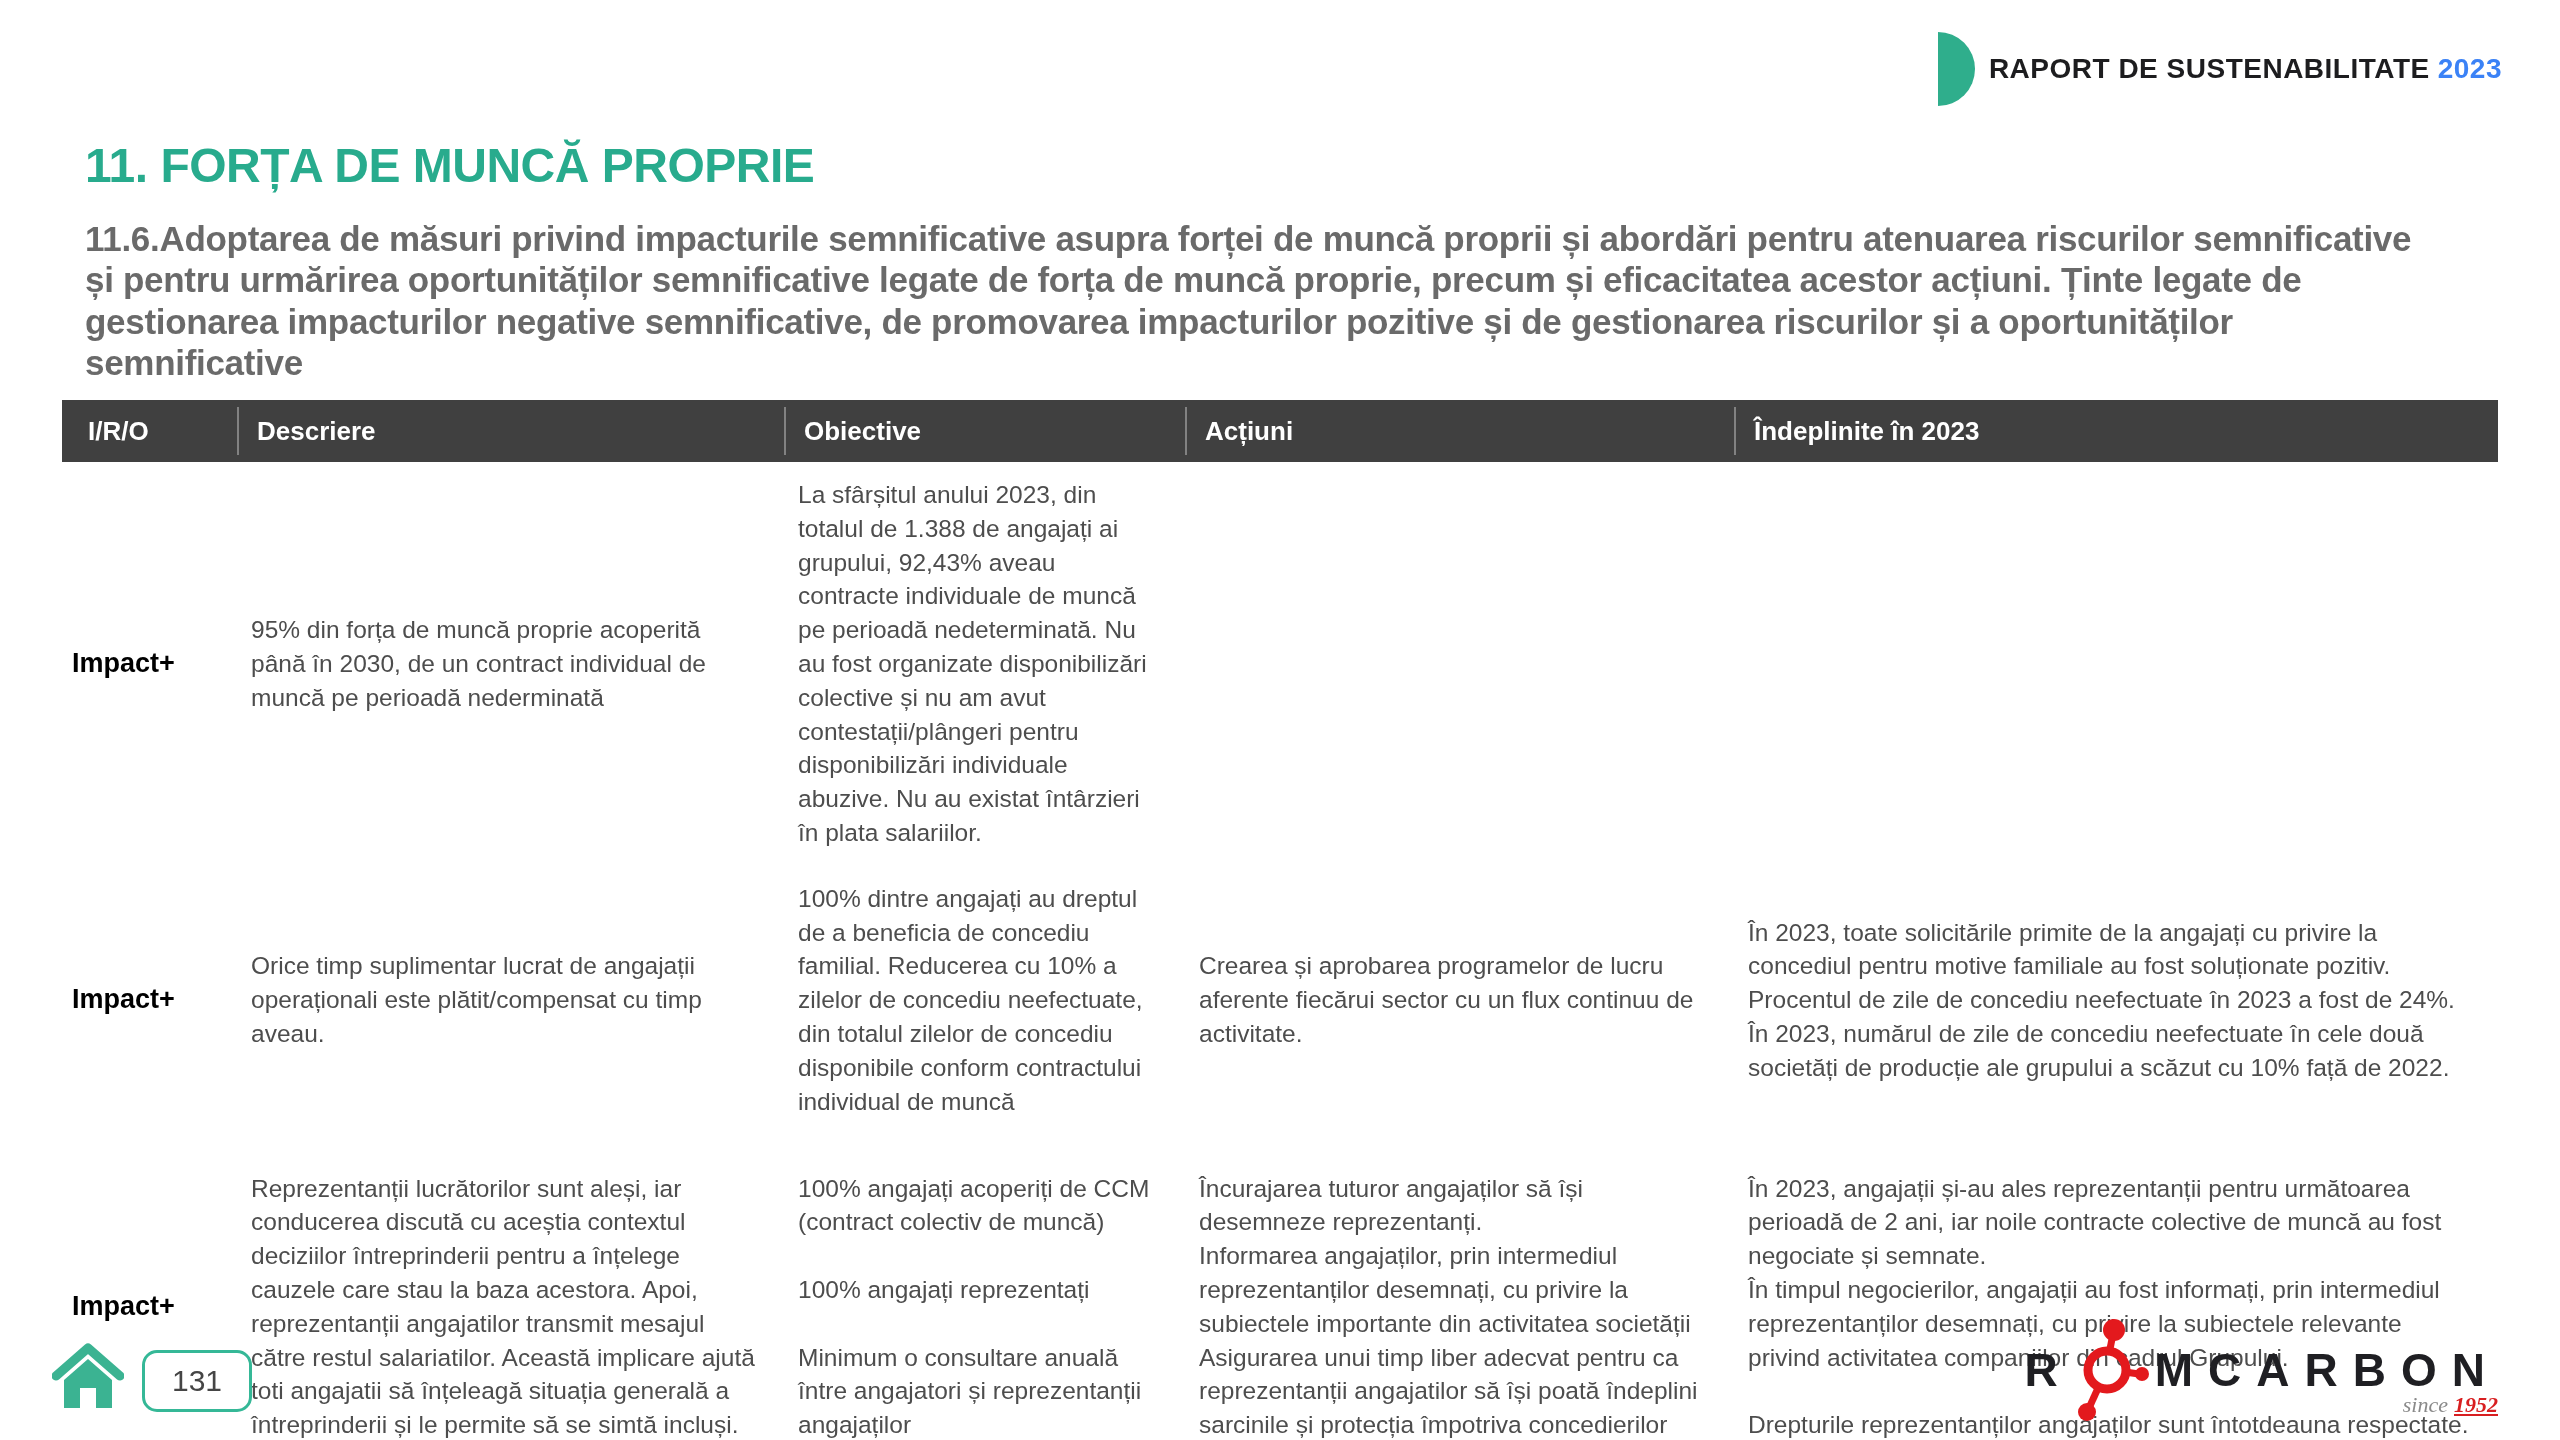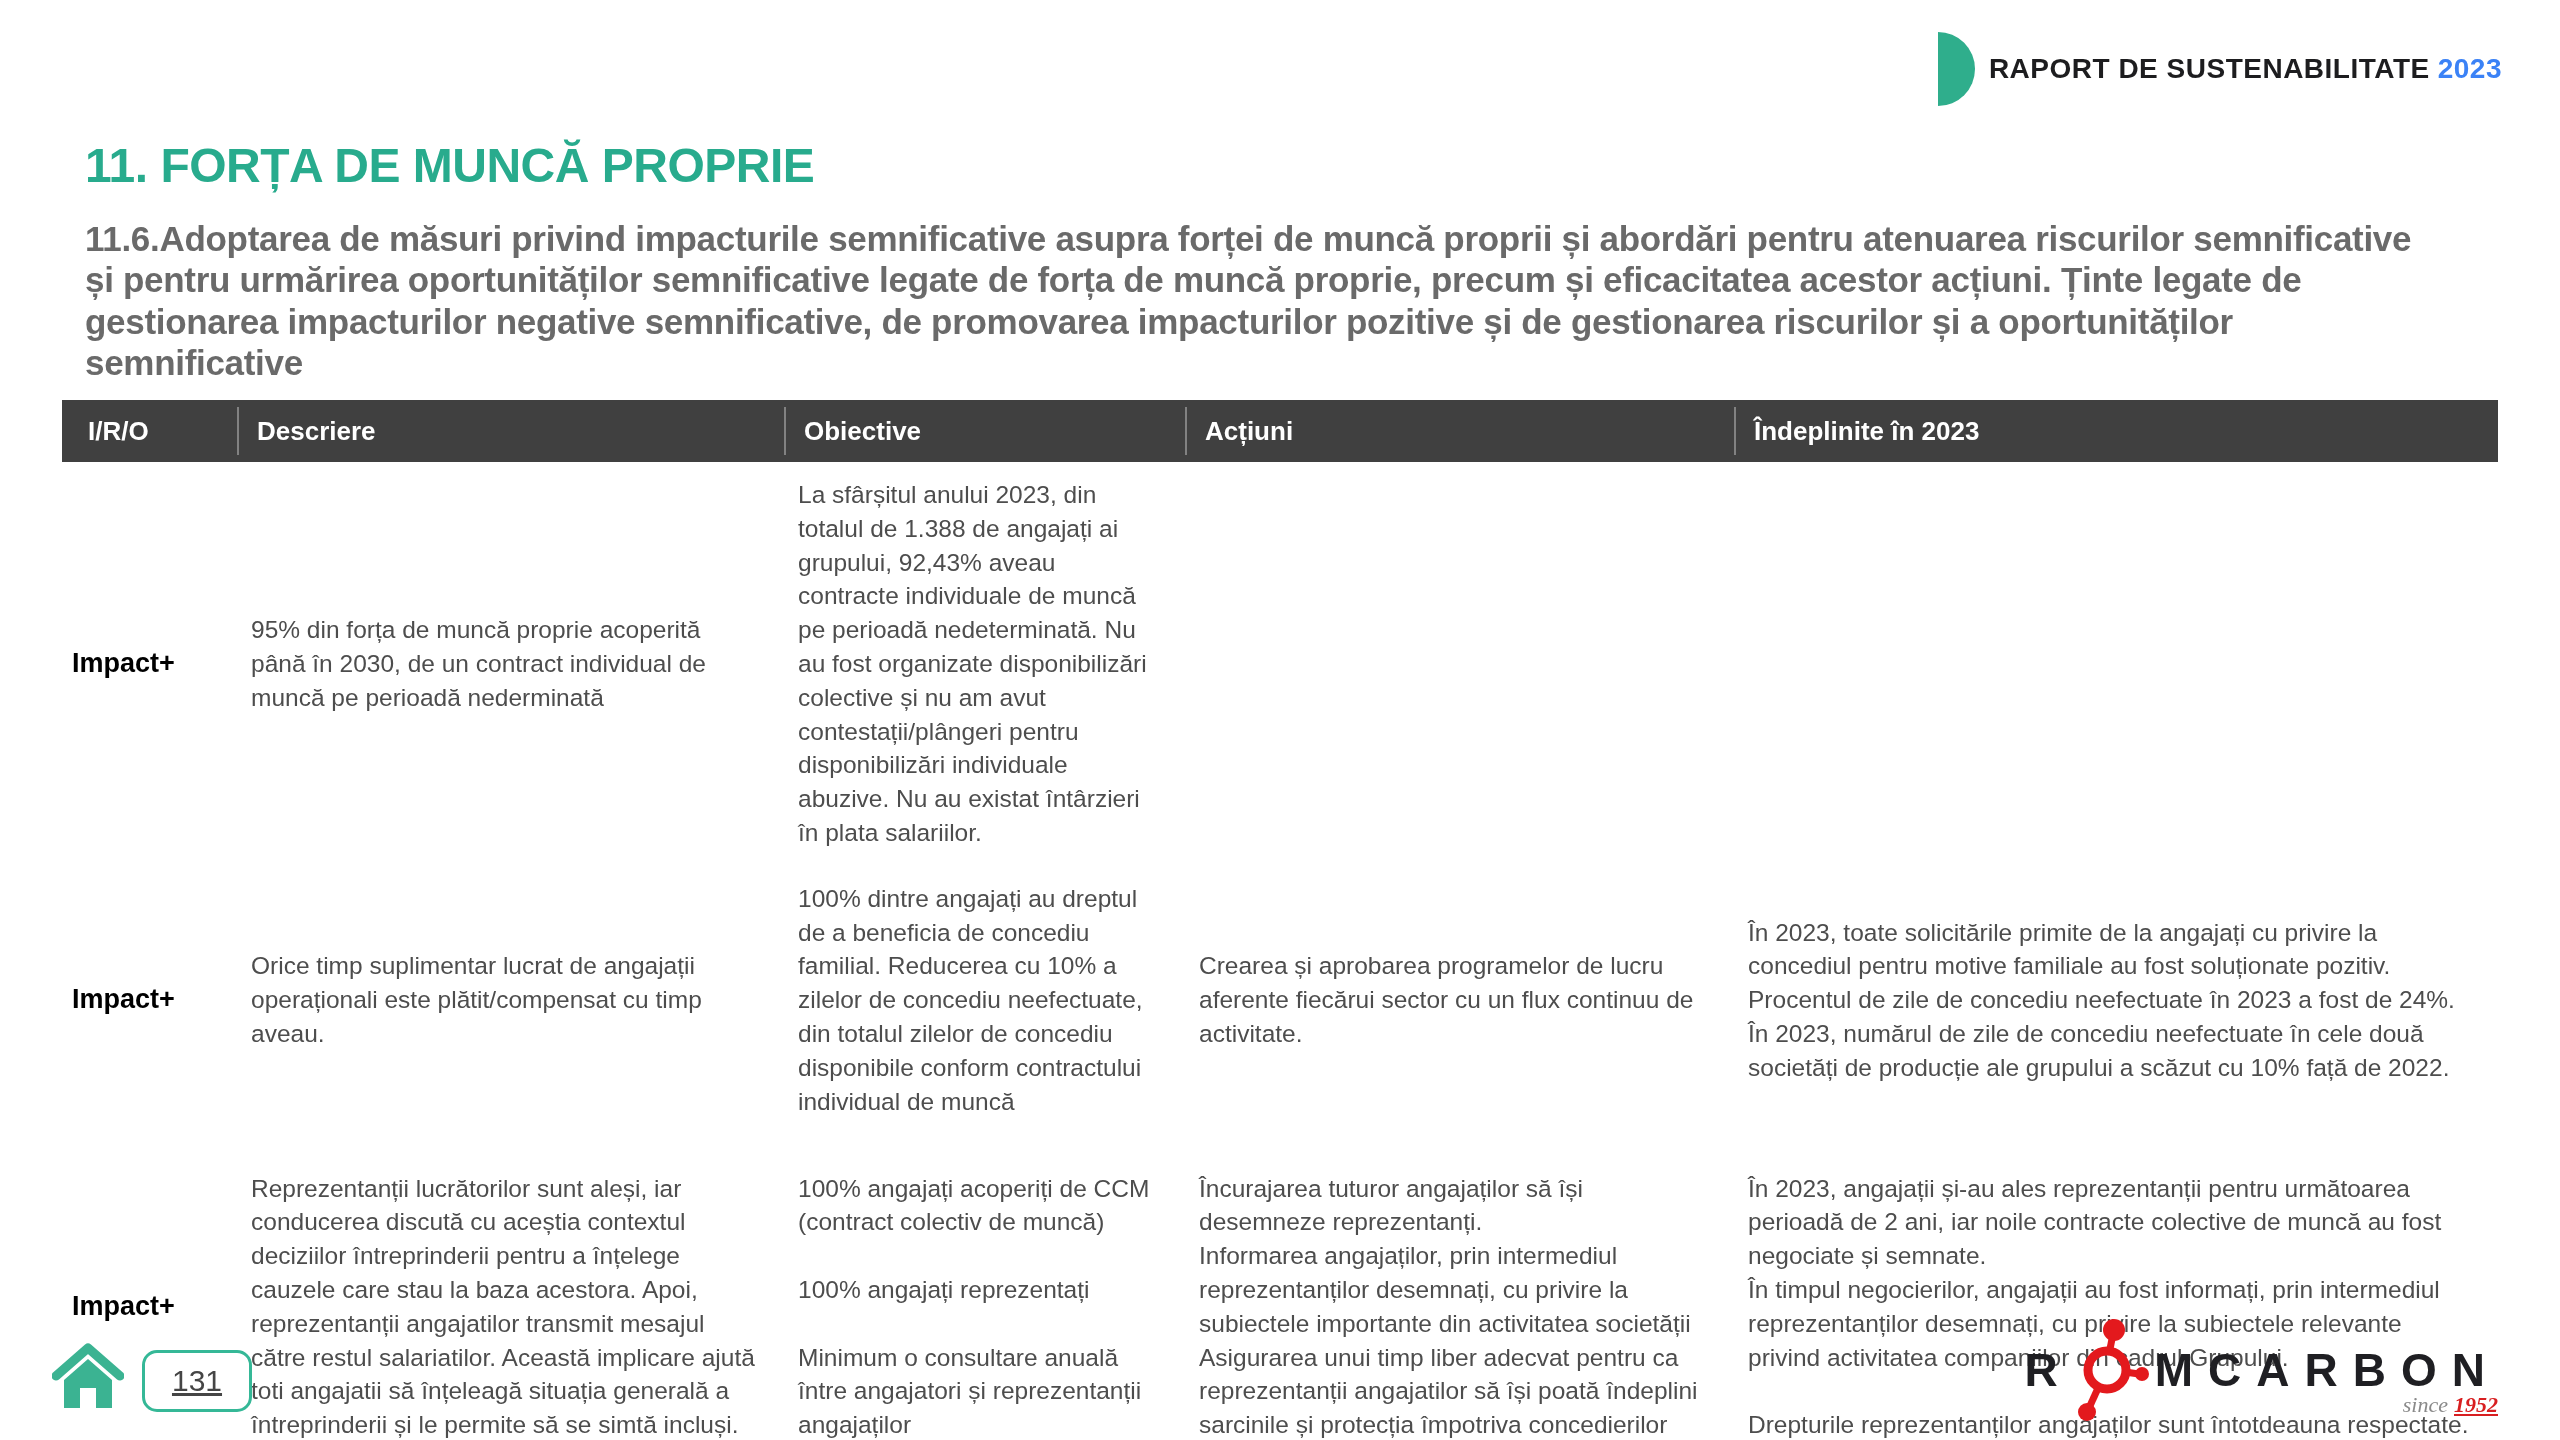--- a/index.html
+++ b/index.html
@@ -90,7 +90,6 @@
     display:flex;align-items:center;justify-content:center;
     font-size:30px;color:#454545;
     background:#ffffff;
-    text-decoration:underline;
   }
   .logo{
     position:absolute; right:60px; top:1318px;

